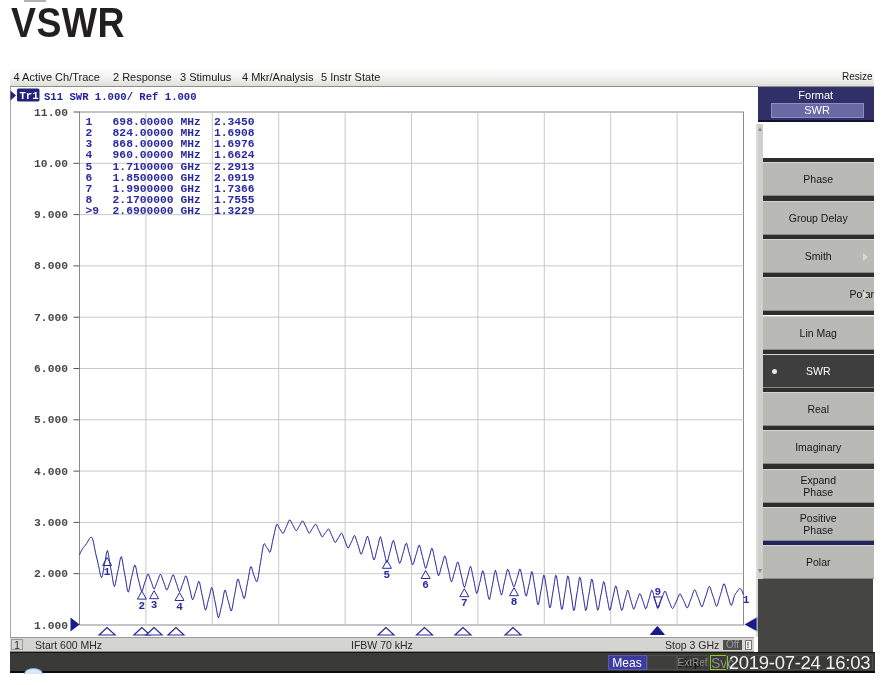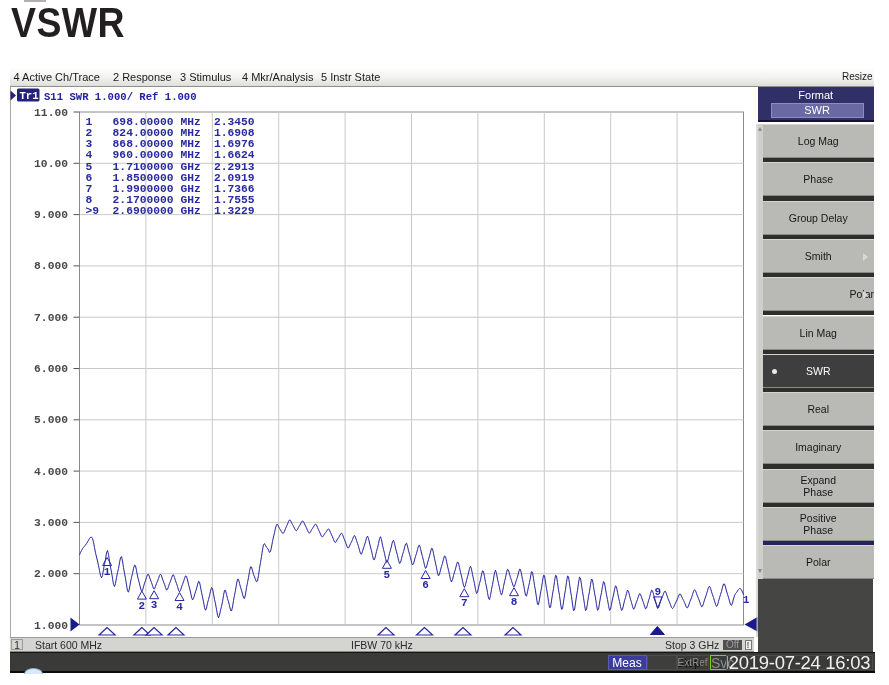--- a/index.html
+++ b/index.html
@@ -177,9 +177,6 @@
       <div id="scrollstrip"></div>
         <div style="position:absolute;left:0.5px;top:40px;width:0;height:0;border-bottom:4px solid #8a8a86;border-left:2.5px solid transparent;border-right:2.5px solid transparent;"></div>
         <div style="position:absolute;left:0.5px;top:482px;width:0;height:0;border-top:4px solid #8a8a86;border-left:2.5px solid transparent;border-right:2.5px solid transparent;"></div>
-      <div class="btn" style="top:37.0px;">
-          <span>Log Mag</span>
-        </div>
 <div class="btngap" style="top:71.0px; background:#2e2e2c;"></div>
 <div class="btn" style="top:75.3px;">
           <span>Phase</span>

